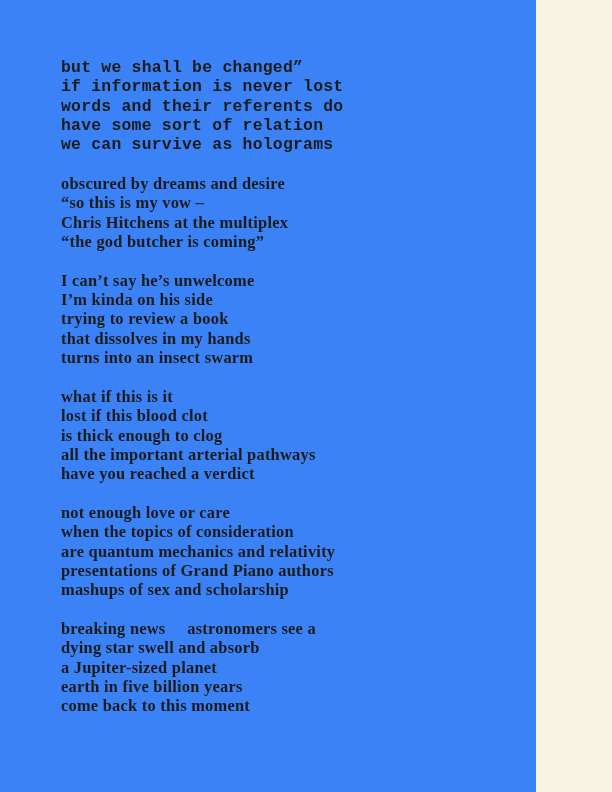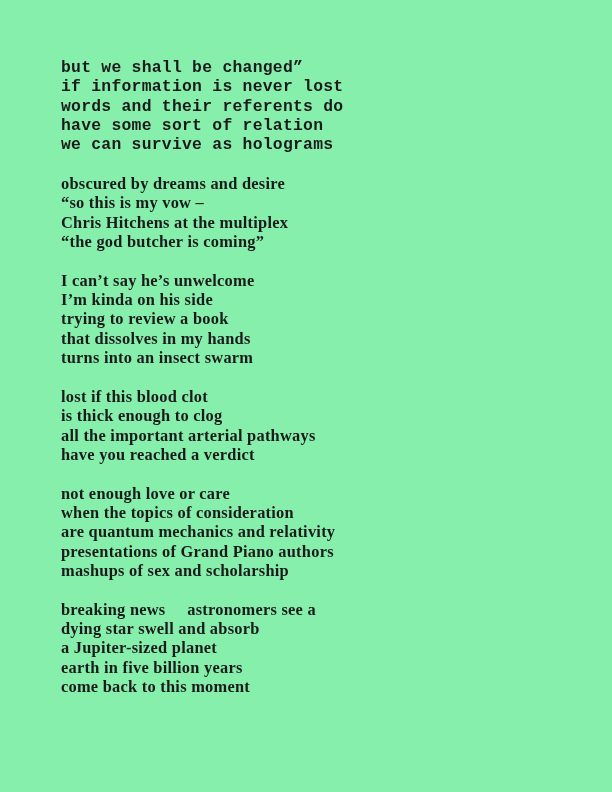--- a/index.html
+++ b/index.html
@@ -14,9 +14,9 @@
     }
     .page {
       position: relative;
-      width: 612px;
+      width: 536px;
       height: 792px;
-      background: #86efac;
+      background: #3b82f6;
     }
     .poem {
       position: absolute;

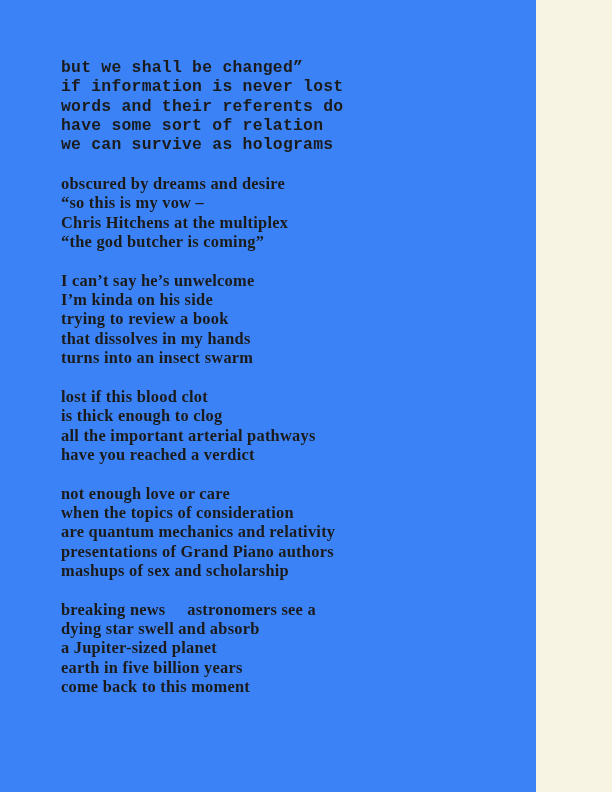--- a/index.html
+++ b/index.html
@@ -68,6 +68,7 @@
     </div>
 
     <div class="stanza">
+      <div class="line">what if this is it</div>
       <div class="line">lost if this blood clot</div>
       <div class="line">is thick enough to clog</div>
       <div class="line">all the important arterial pathways</div>

